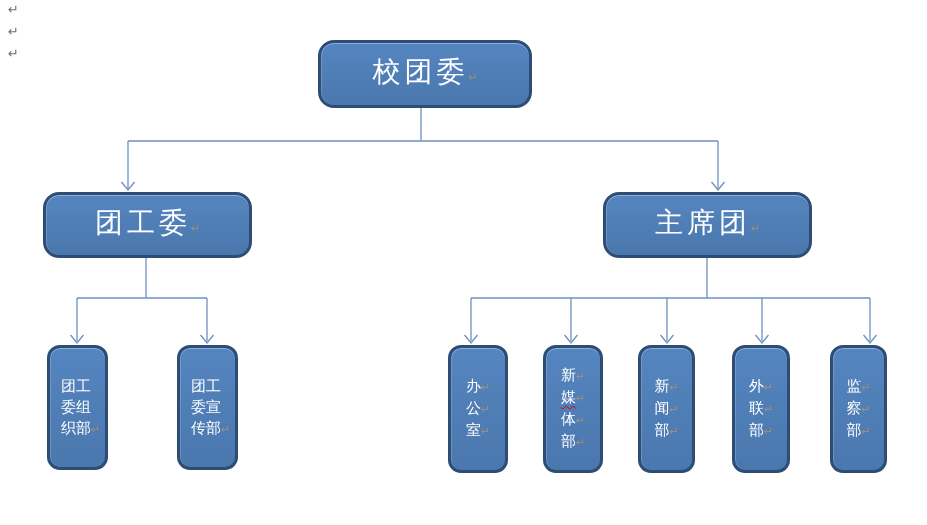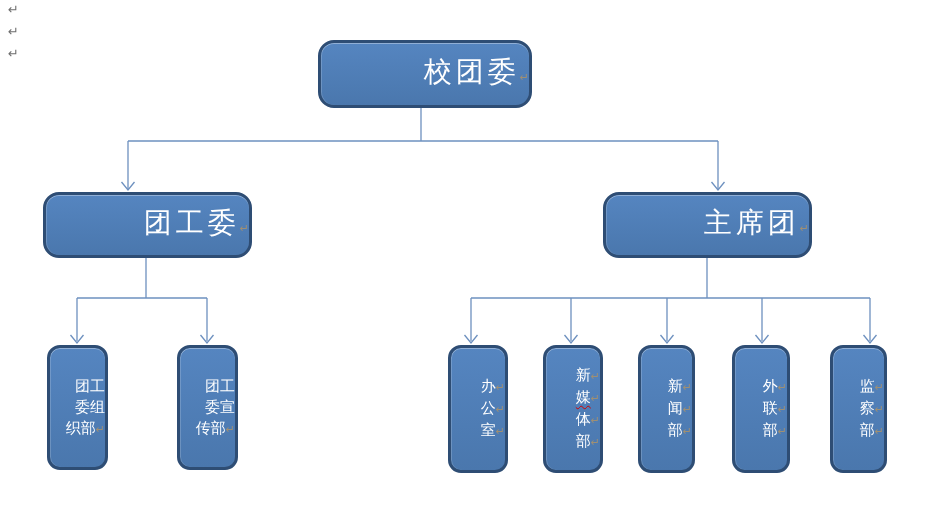--- a/index.html
+++ b/index.html
@@ -66,7 +66,6 @@
   .node-text .ln {
     display: block;
     line-height: 21px;
-    text-align: right;
   }
   .wrap-col .node-text {
     text-align: left;

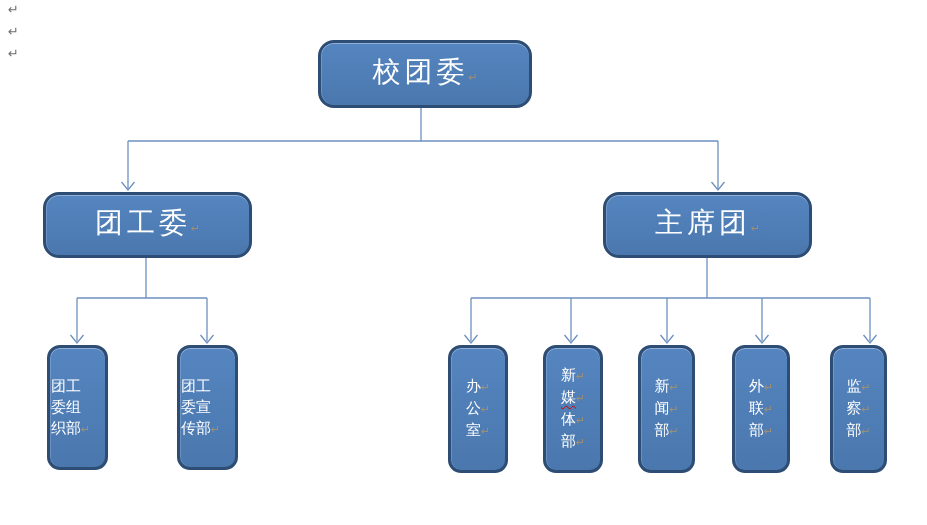--- a/index.html
+++ b/index.html
@@ -69,7 +69,7 @@
   }
   .wrap-col .node-text {
     text-align: left;
-    padding-left: 1px;
+    padding-left: 11px;
   }
   .single-col .node-text {
     text-align: center;

